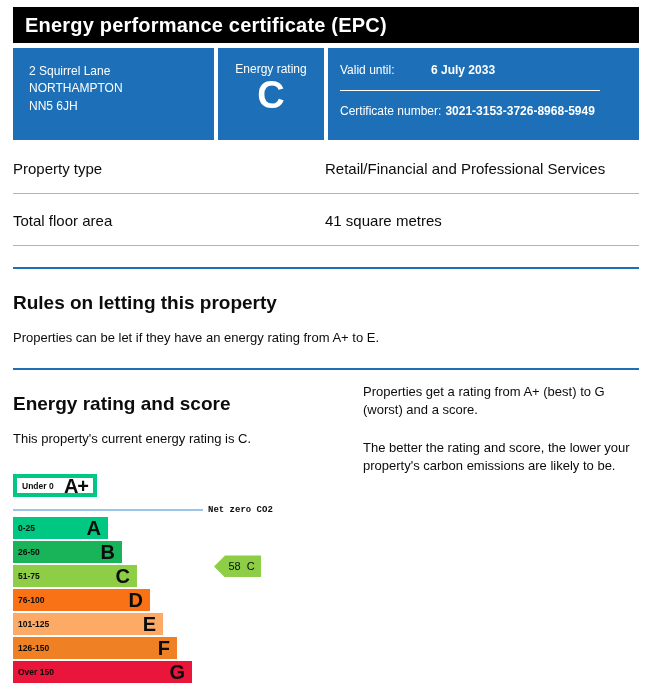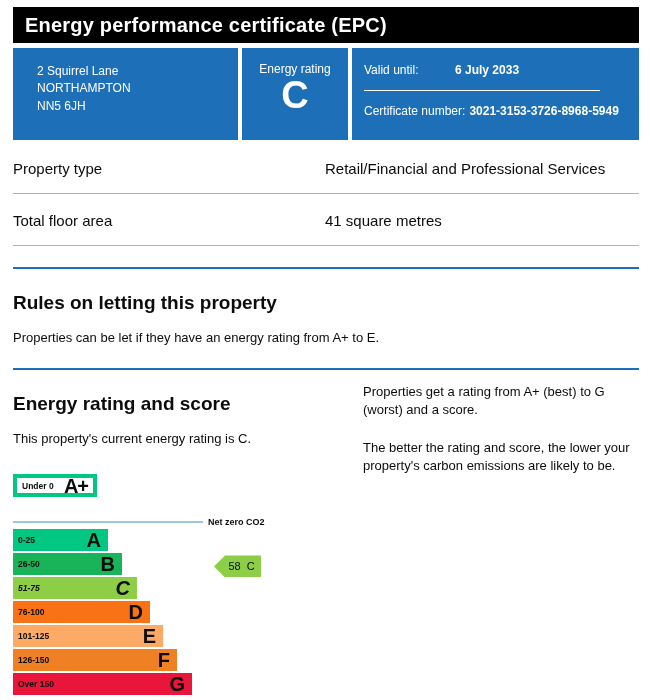--- a/index.html
+++ b/index.html
@@ -28,7 +28,7 @@
   
   .summary{display:flex;gap:4px;height:92px;}
   .summary > div{background:var(--accent-blue);color:#ffffff;}
-  .summary-address{width:225px;padding:15px 0 0 24px;font-size:12px;line-height:1.45;}
+  .summary-address{width:201px;padding:15px 0 0 16px;font-size:12px;line-height:1.45;}
   .summary-rating{width:106px;text-align:center;padding-top:14px;}
   .summary-rating .rating-label{font-size:12px;}
   .summary-rating .rating-letter{font-size:38px;font-weight:bold;line-height:1.05;}

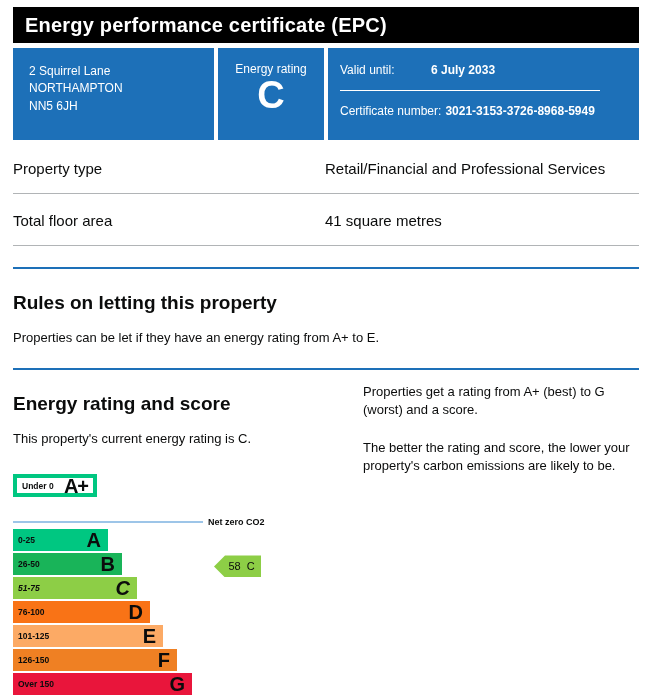--- a/index.html
+++ b/index.html
@@ -69,7 +69,7 @@
   .band-range{font-size:8.5px;font-weight:bold;padding-left:5px;white-space:nowrap;}
   .band-letter{font-size:20px;font-weight:bold;margin-left:auto;padding-right:7px;line-height:1;}
   .aplus-box .band-letter{padding-right:5px;letter-spacing:-1px;}
-  .netzero-row{display:flex;align-items:center;margin:20px 0 3px 0;height:9px;}
+  .netzero-row{display:flex;align-items:center;margin:8px 0 3px 0;height:9px;font-family:Liberation Mono, monospace;}
   .netzero-line{width:190px;height:2px;background:var(--netzero-line);}
   .netzero-label{font-size:9px;font-weight:bold;margin-left:5px;white-space:nowrap;}
   .band-row{height:22px;margin-bottom:2px;display:flex;align-items:center;}

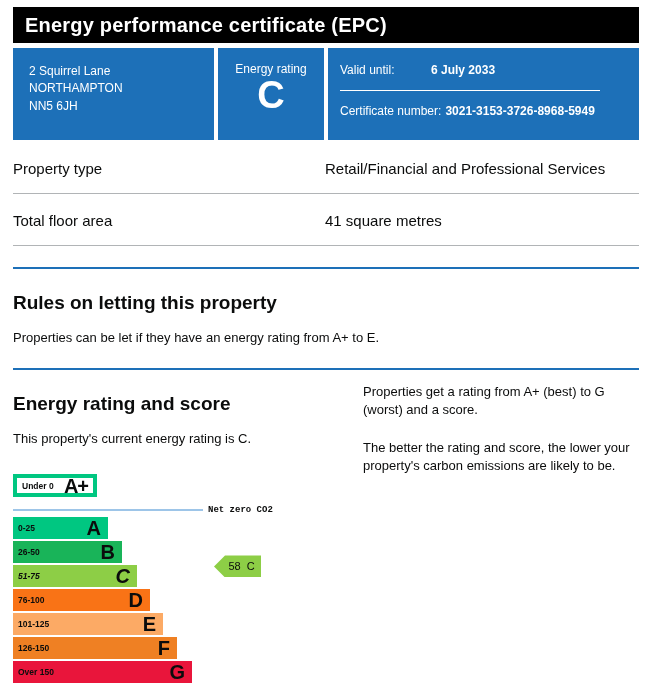--- a/index.html
+++ b/index.html
@@ -156,7 +156,7 @@
               <span class="band-range">26-50</span>
               <span class="band-letter">B</span>
             </div>
-            <div class="band-row" style="width: 124px; background: rgb(141, 206, 70); font-style: italic;">
+            <div class="band-row" style="width: 124px; background: rgb(141, 206, 70);">
               <span class="band-range">51-75</span>
               <span class="band-letter">C</span>
             </div>

